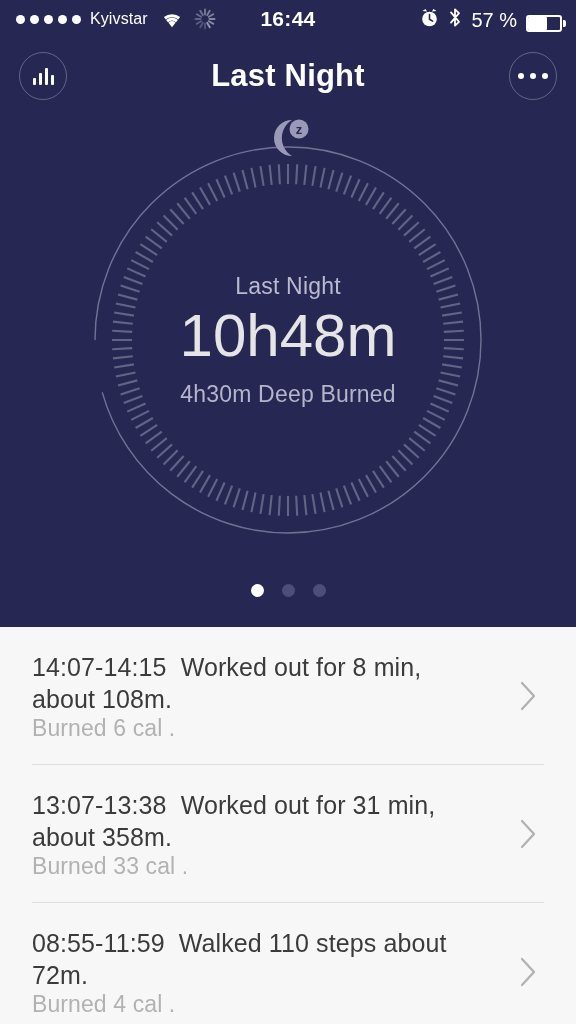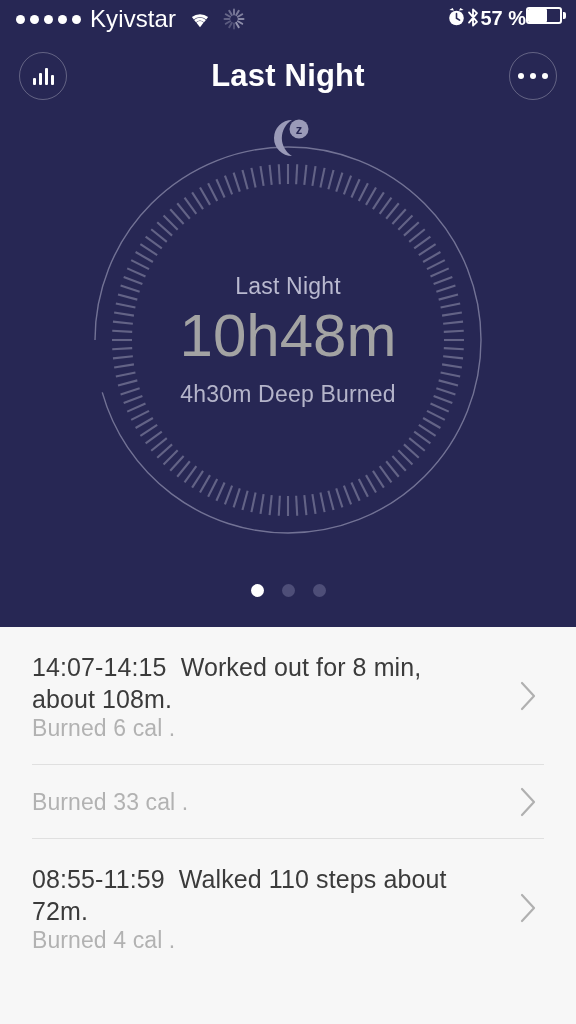--- a/index.html
+++ b/index.html
@@ -26,7 +26,7 @@
   .sb-left { display:flex; align-items:center; margin-left:16px; }
   .sig-dots { display:flex; align-items:center; gap:5px; margin-right:9px; }
   .sig-dots i { width:9px; height:9px; border-radius:50%; background:#ffffff; display:block; }
-  .carrier { font-size:24px; letter-spacing:.1px;text-align:right; }
+  .carrier { font-size:16px; letter-spacing:.1px;text-align:right; }
   .wifi { margin-left:12px; display:flex; align-items:flex-end; }
   .spinner { margin-left:12px; position:relative; width:19px; height:19px; }
   .spinner i {

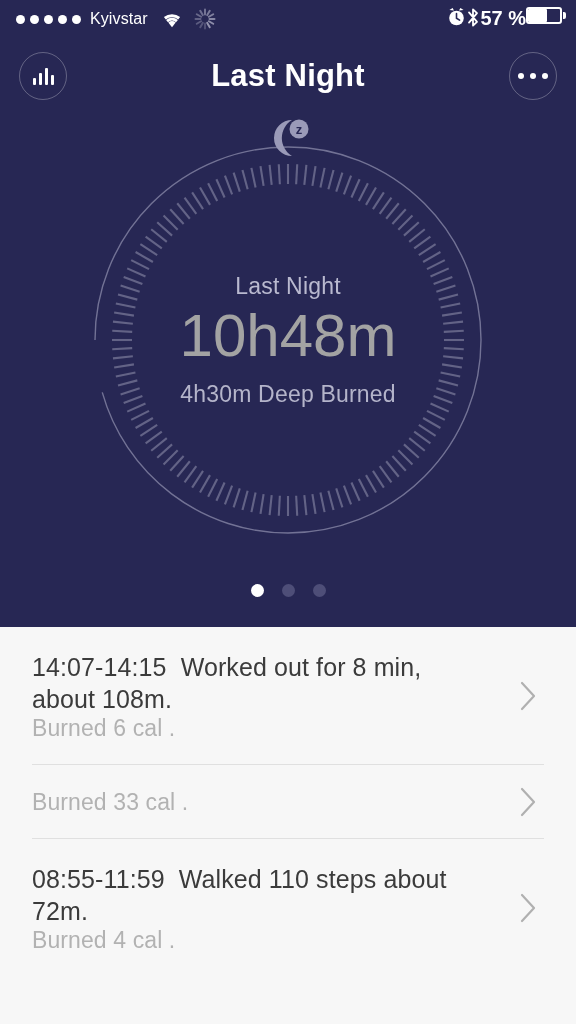--- a/index.html
+++ b/index.html
@@ -158,6 +158,7 @@
             <i style="transform: translate(-50%, 0px) rotate(330deg) translateY(3.5px); opacity: 0.95;"></i>
           </span>
       </div>
+      <div class="sb-center">16:44</div>
       <div class="sb-right">
         <span>
           <svg width="19" height="20" viewBox="0 0 19 20">

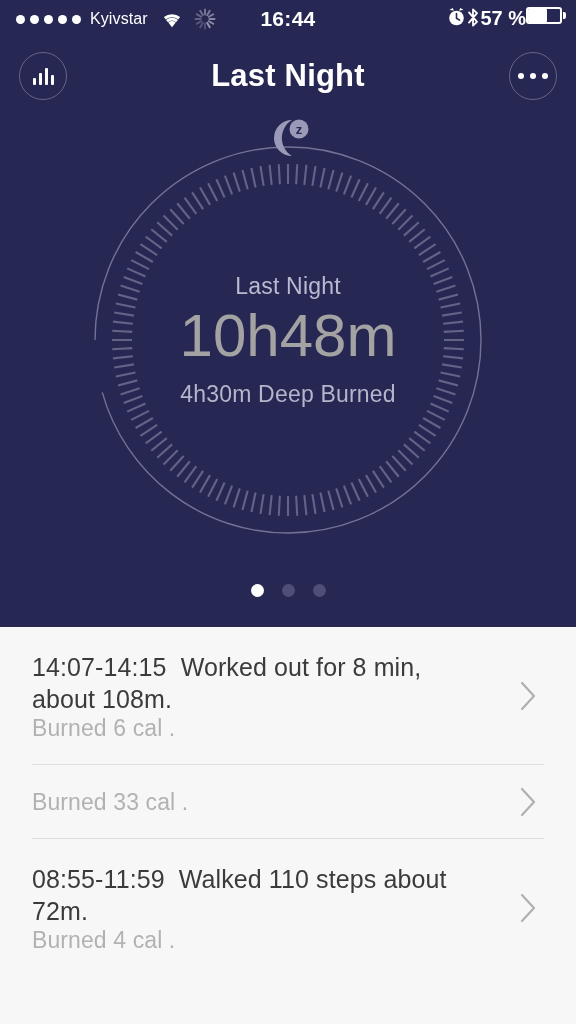--- a/index.html
+++ b/index.html
@@ -39,7 +39,7 @@
     font-size:21px; font-weight:bold; letter-spacing:.3px;
   }
   .sb-right {
-    margin-left:auto; margin-right:14px; display:flex; align-items:flex-start; font-weight:bold;
+    margin-left:auto; margin-right:14px; display:flex; align-items:flex-end; gap:9px;
   }
   .batt-pct { font-size:20px; }
   .battery { position:relative; width:36px; height:17px; }

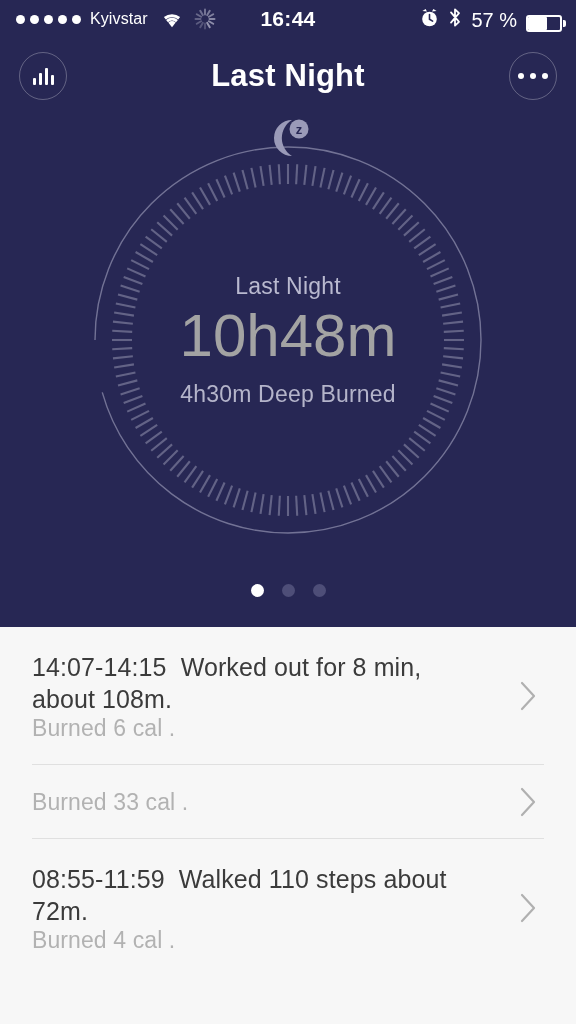--- a/index.html
+++ b/index.html
@@ -88,7 +88,7 @@
   }
   .dial-label { color:#b9b9cf; font-size:23px; letter-spacing:.2px; }
   .dial-value {
-    color:#a3a3a3; font-size:60px; font-weight:300; letter-spacing:0;
+    color:#e5e5e5; font-size:60px; font-weight:300; letter-spacing:0;
     margin-top:4px; line-height:1.05;
   }
   .dial-sub { color:#b4b4ca; font-size:23px; margin-top:14px; letter-spacing:.2px; }

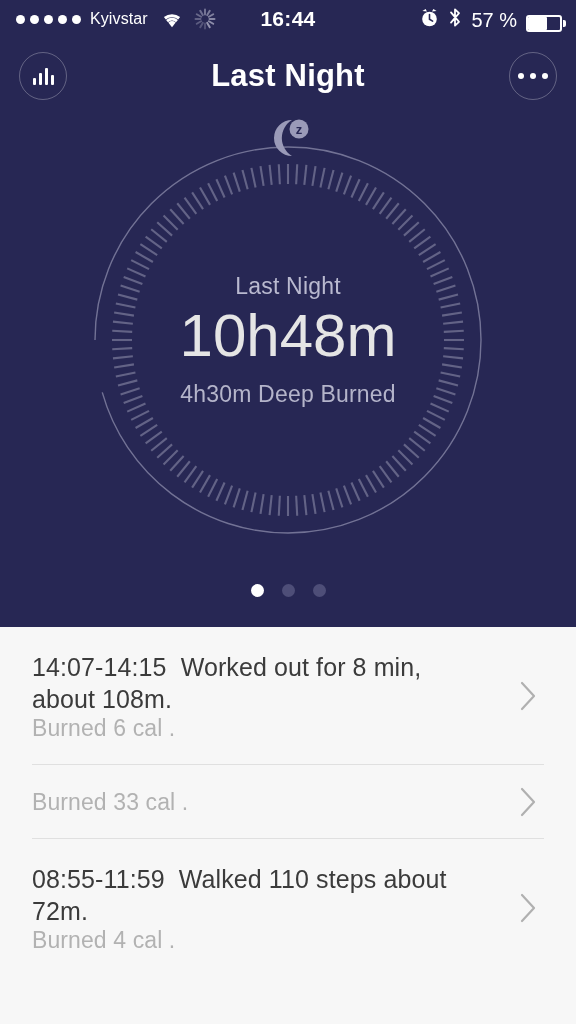--- a/index.html
+++ b/index.html
@@ -358,6 +358,7 @@
           </svg></span>
       </div>
       <div class="row">
+        <div class="row-main"><span class="row-time">13:07-13:38</span><span>&nbsp;&nbsp;Worked out for 31 min, about 358m.</span></div>
         <div class="row-sub">Burned 33 cal .</div>
         <span class="chev"><svg width="20" height="34" viewBox="0 0 20 34">
             <path d="M4 4 L16 17 L4 30" stroke="#b0b0b0" stroke-width="2.2" fill="none" stroke-linecap="round" stroke-linejoin="round"></path>

